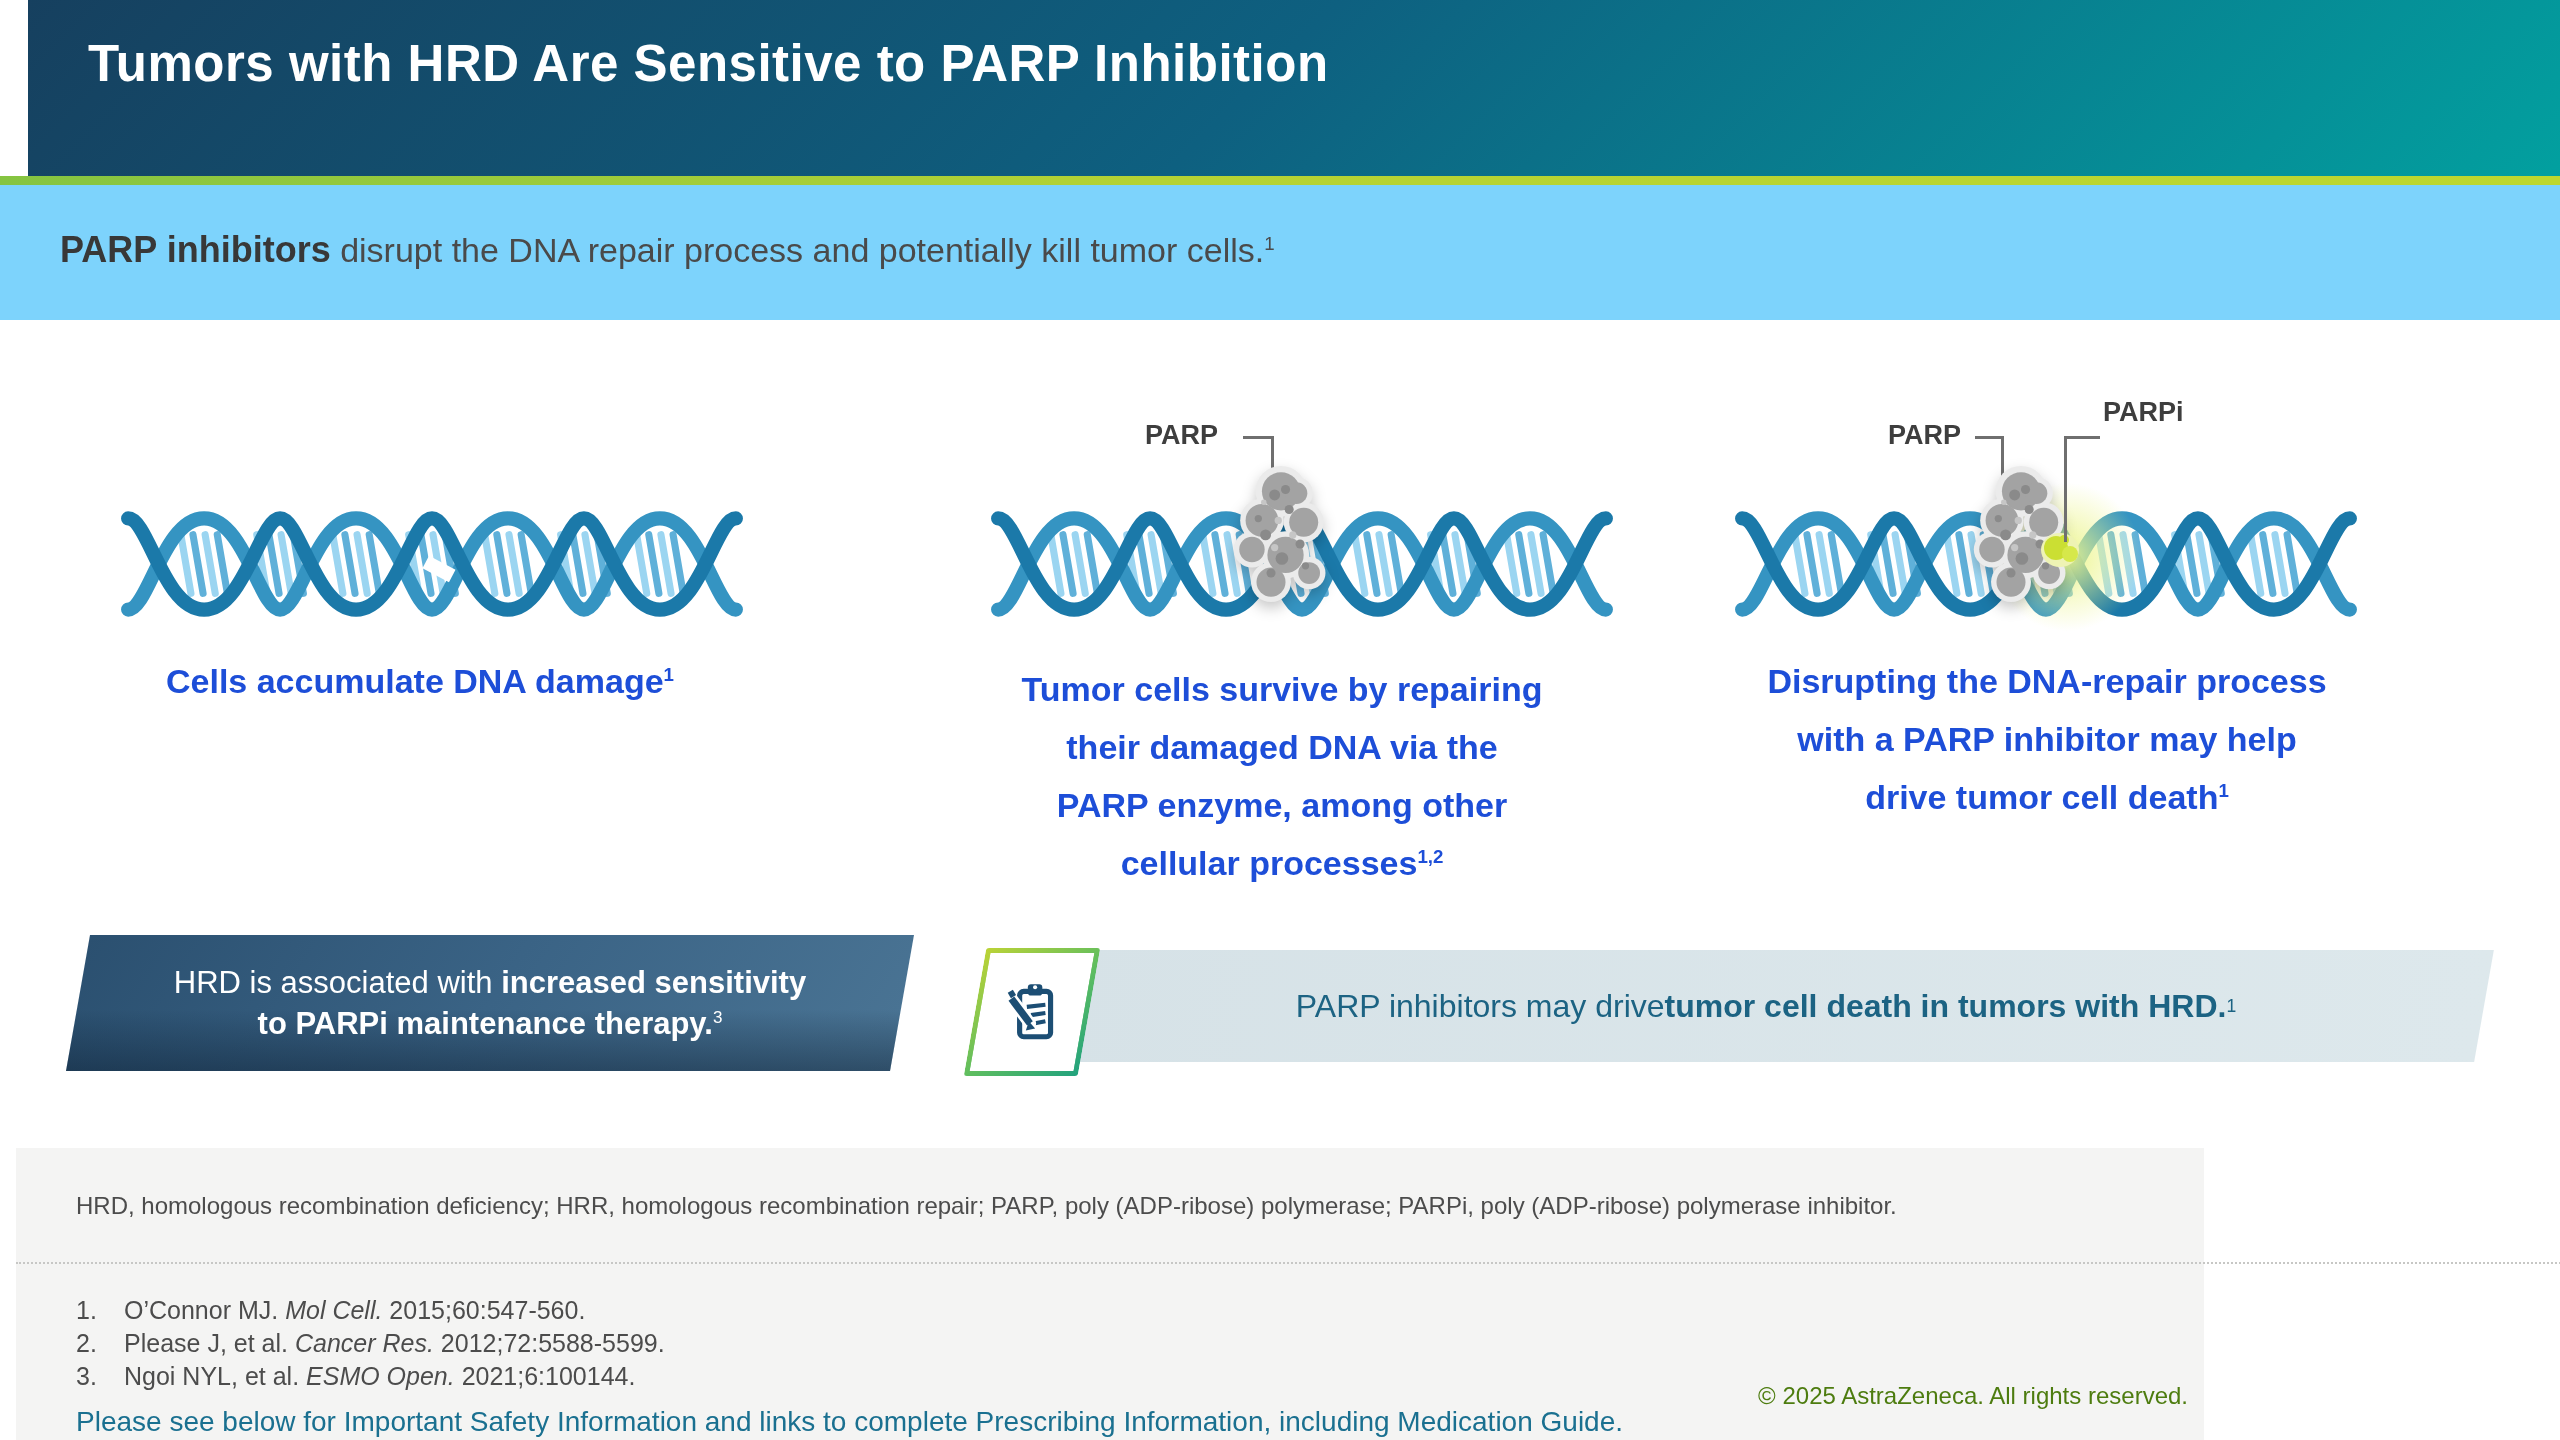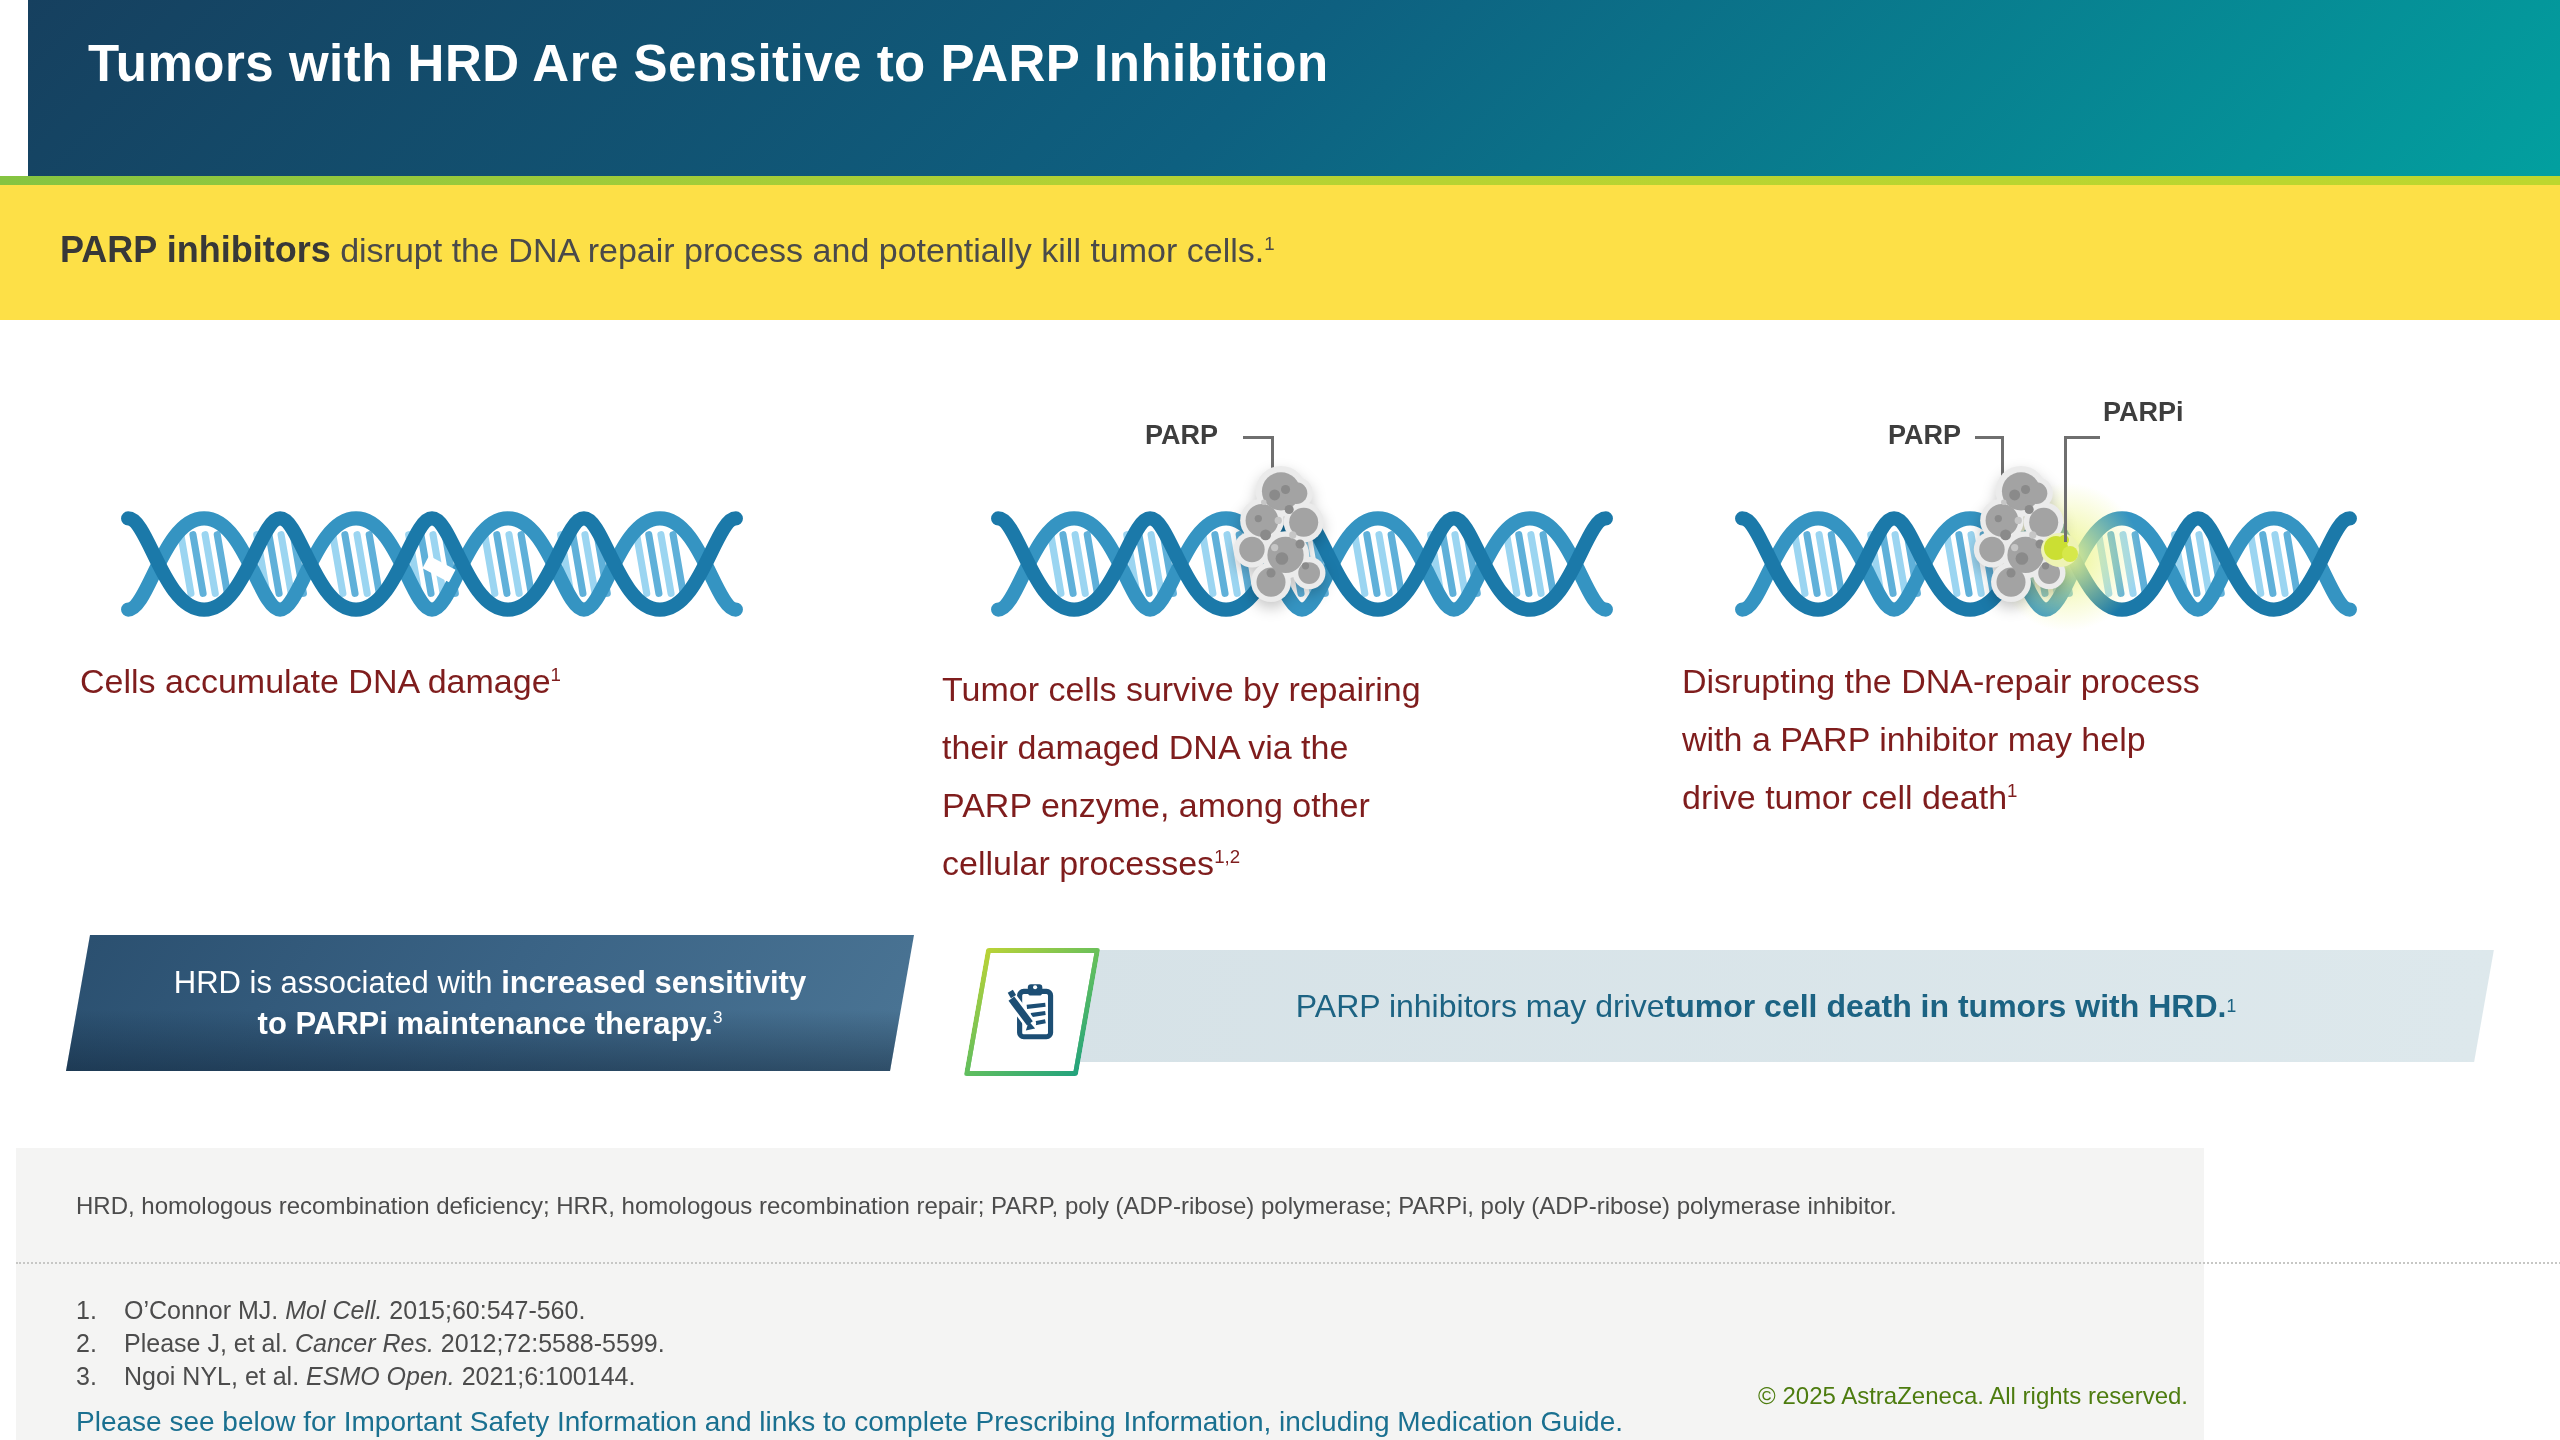--- a/index.html
+++ b/index.html
@@ -26,7 +26,7 @@
   }
 
   
-  .subtitle-band{left:0;top:185px;width:2560px;height:135px;background:#fde047;}
+  .subtitle-band{left:0;top:185px;width:2560px;height:135px;background:#7dd3fc;}
   .subtitle{position:absolute;left:60px;top:44px;font-size:34px;color:#4a4a4a;}
   .subtitle .lead{font-weight:bold;color:#383838;font-size:36px;}
   sup{font-size:55%;line-height:0;}

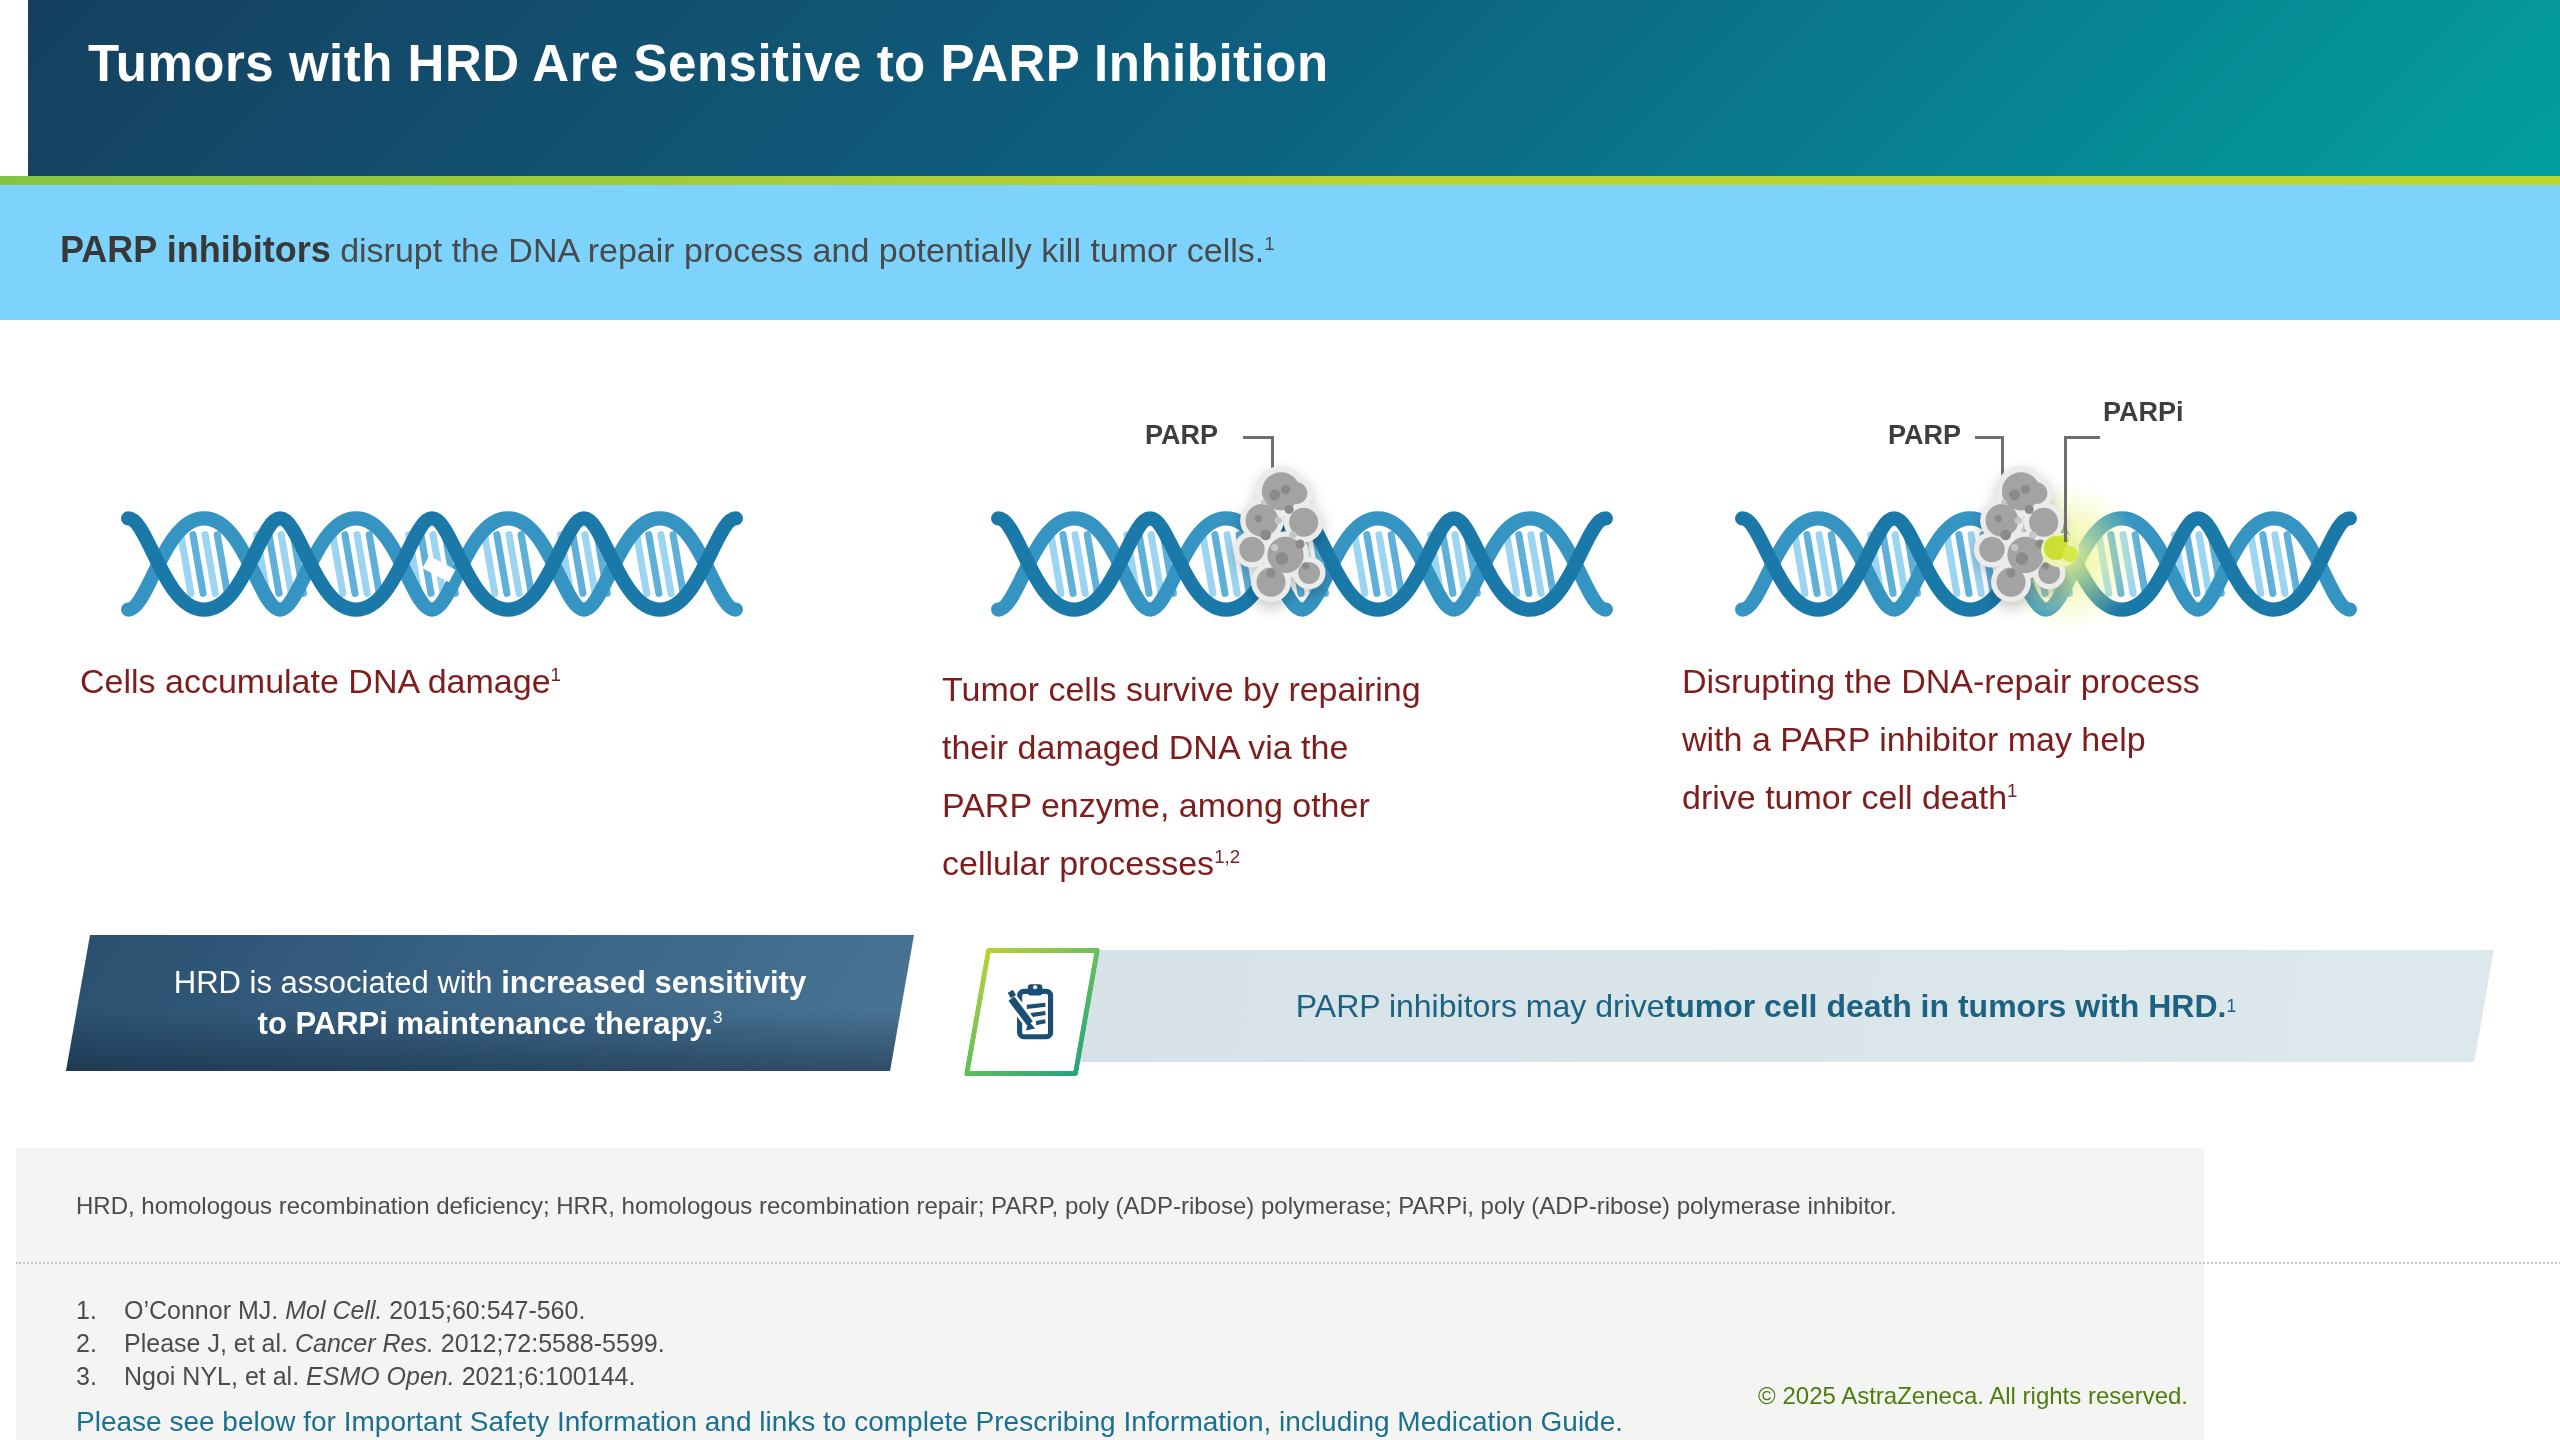--- a/index.html
+++ b/index.html
@@ -46,8 +46,8 @@
   }
 
   .caption{
-    font-size:34px;font-weight:normal;color:#7f1d1d;
-    text-align:left;line-height:58px;
+    font-size:34px;font-weight:bold;color:#1d4ed8;
+    text-align:center;line-height:58px;
   }
 
   

